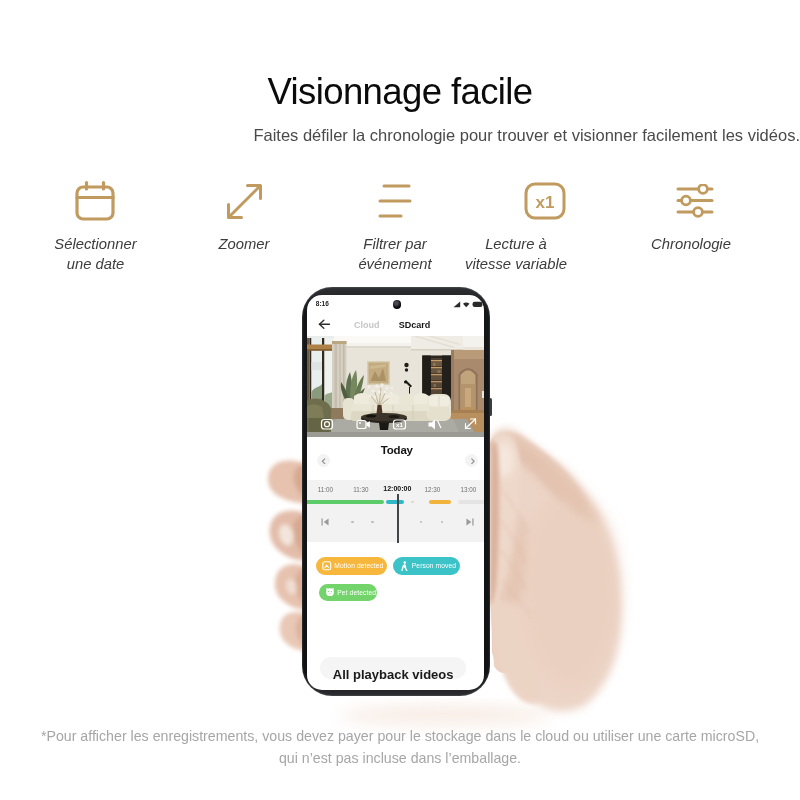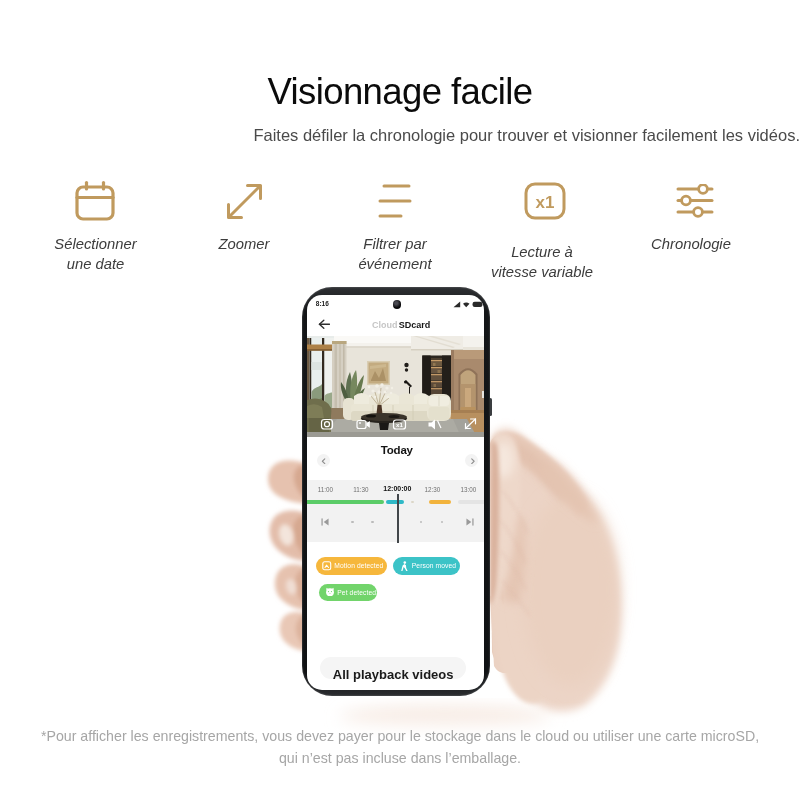--- a/index.html
+++ b/index.html
@@ -44,7 +44,7 @@
   <text x="21" y="26" text-anchor="middle" font-family="Liberation Sans" font-size="17" font-weight="bold" fill="#c09a5e">x1</text>
 </svg>
 
-<div class="cap" style="left:482px;top:234px;width:120px;margin-top:8px;">Lecture à<br>vitesse variable</div>
+<div class="cap" style="left:456px;top:234px;width:120px;">Lecture à<br>vitesse variable</div>
 
 <svg class="abs" style="left:676px;top:184px;" width="38" height="34" viewBox="0 0 38 34" fill="none" stroke="#c09a5e">
   <line x1="2" y1="5" x2="36" y2="5" stroke-width="3" stroke-linecap="round"></line>

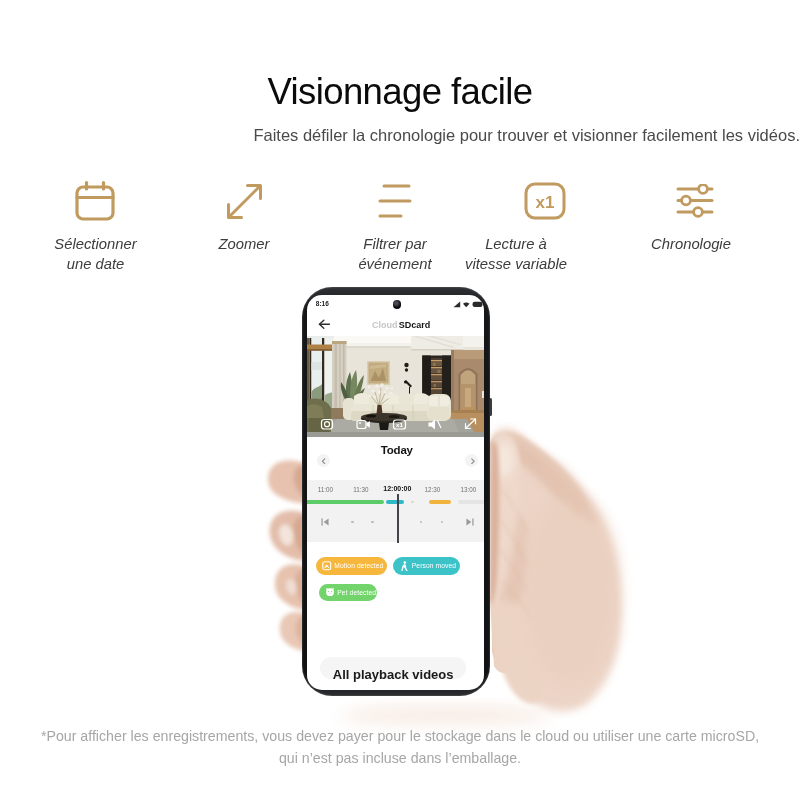--- a/index.html
+++ b/index.html
@@ -160,7 +160,7 @@
     <polyline points="6.5,1.5 1.5,6 6.5,10.5"></polyline>
   </svg>
 
-  <div class="abs" style="left:58px;top:25.3px;width:40px;text-align:center;font-size:9px;font-weight:bold;color:#c6c6c6;">Cloud</div>
+  <div class="abs" style="left:40px;top:25.3px;width:40px;text-align:center;font-size:9px;font-weight:bold;color:#c6c6c6;">Cloud</div>
 
   <div class="abs" style="left:92px;top:25.3px;width:40px;text-align:left;font-size:9px;font-weight:bold;color:#161616;">SDcard</div>
 

